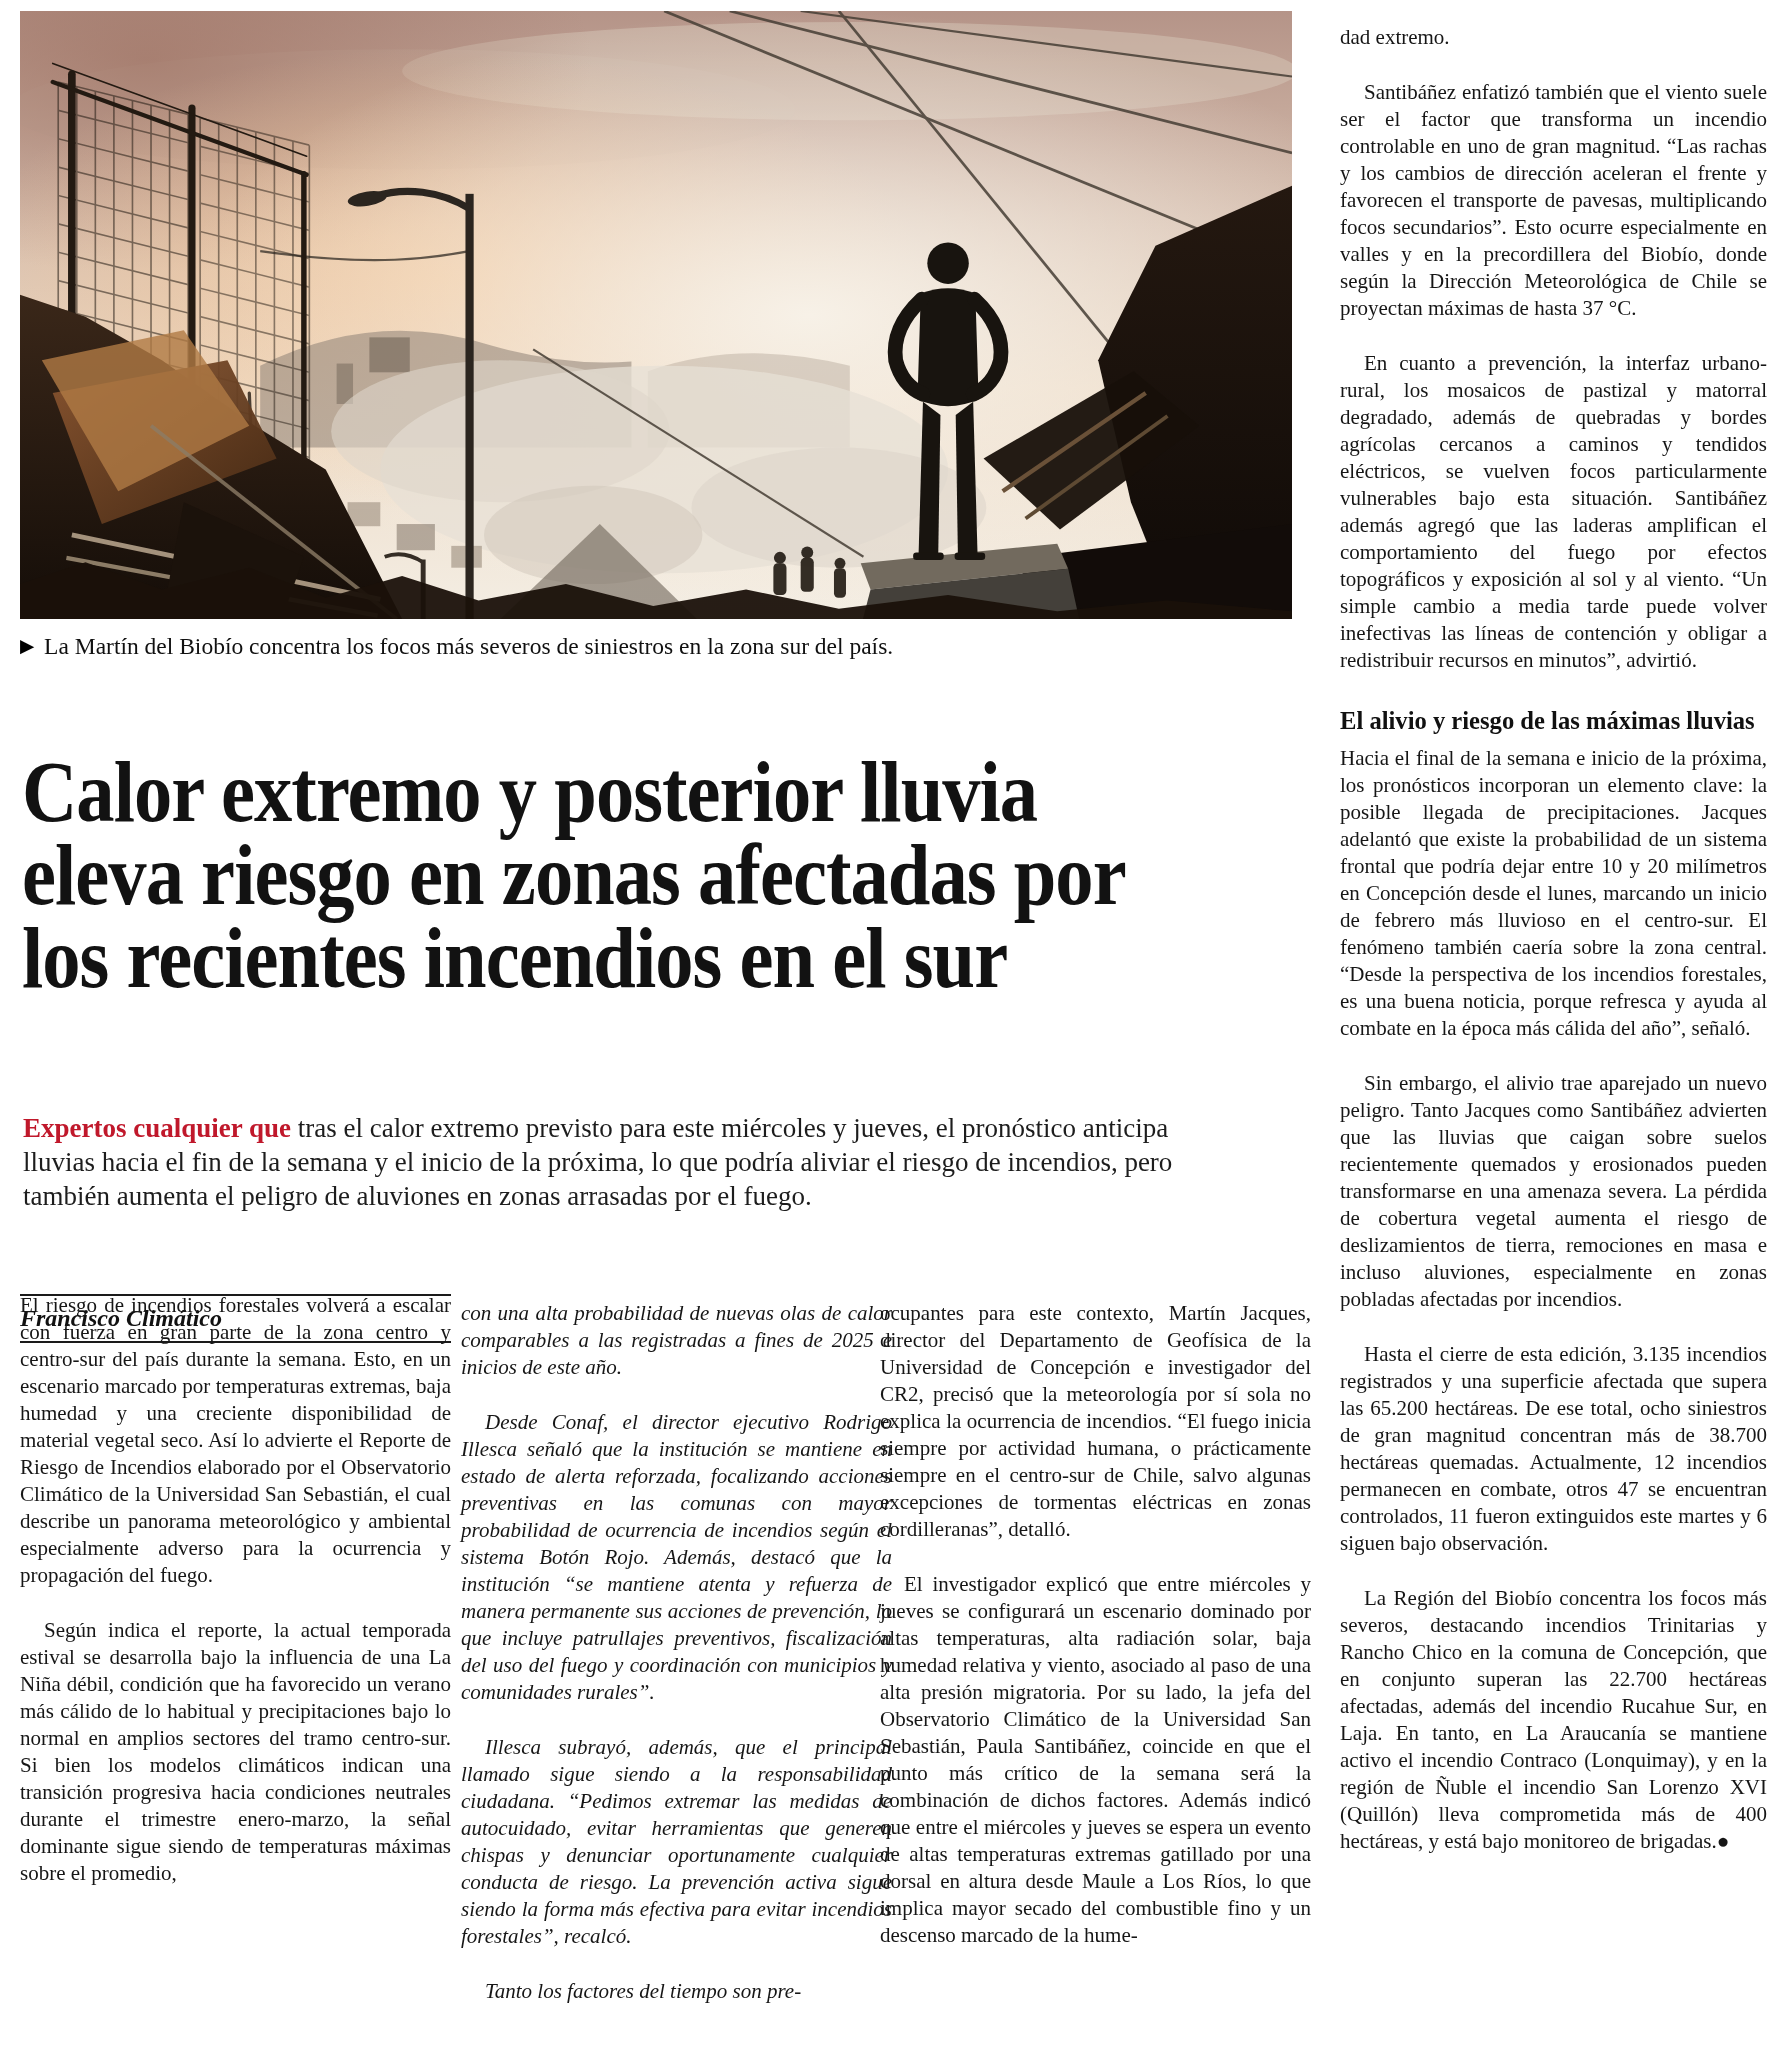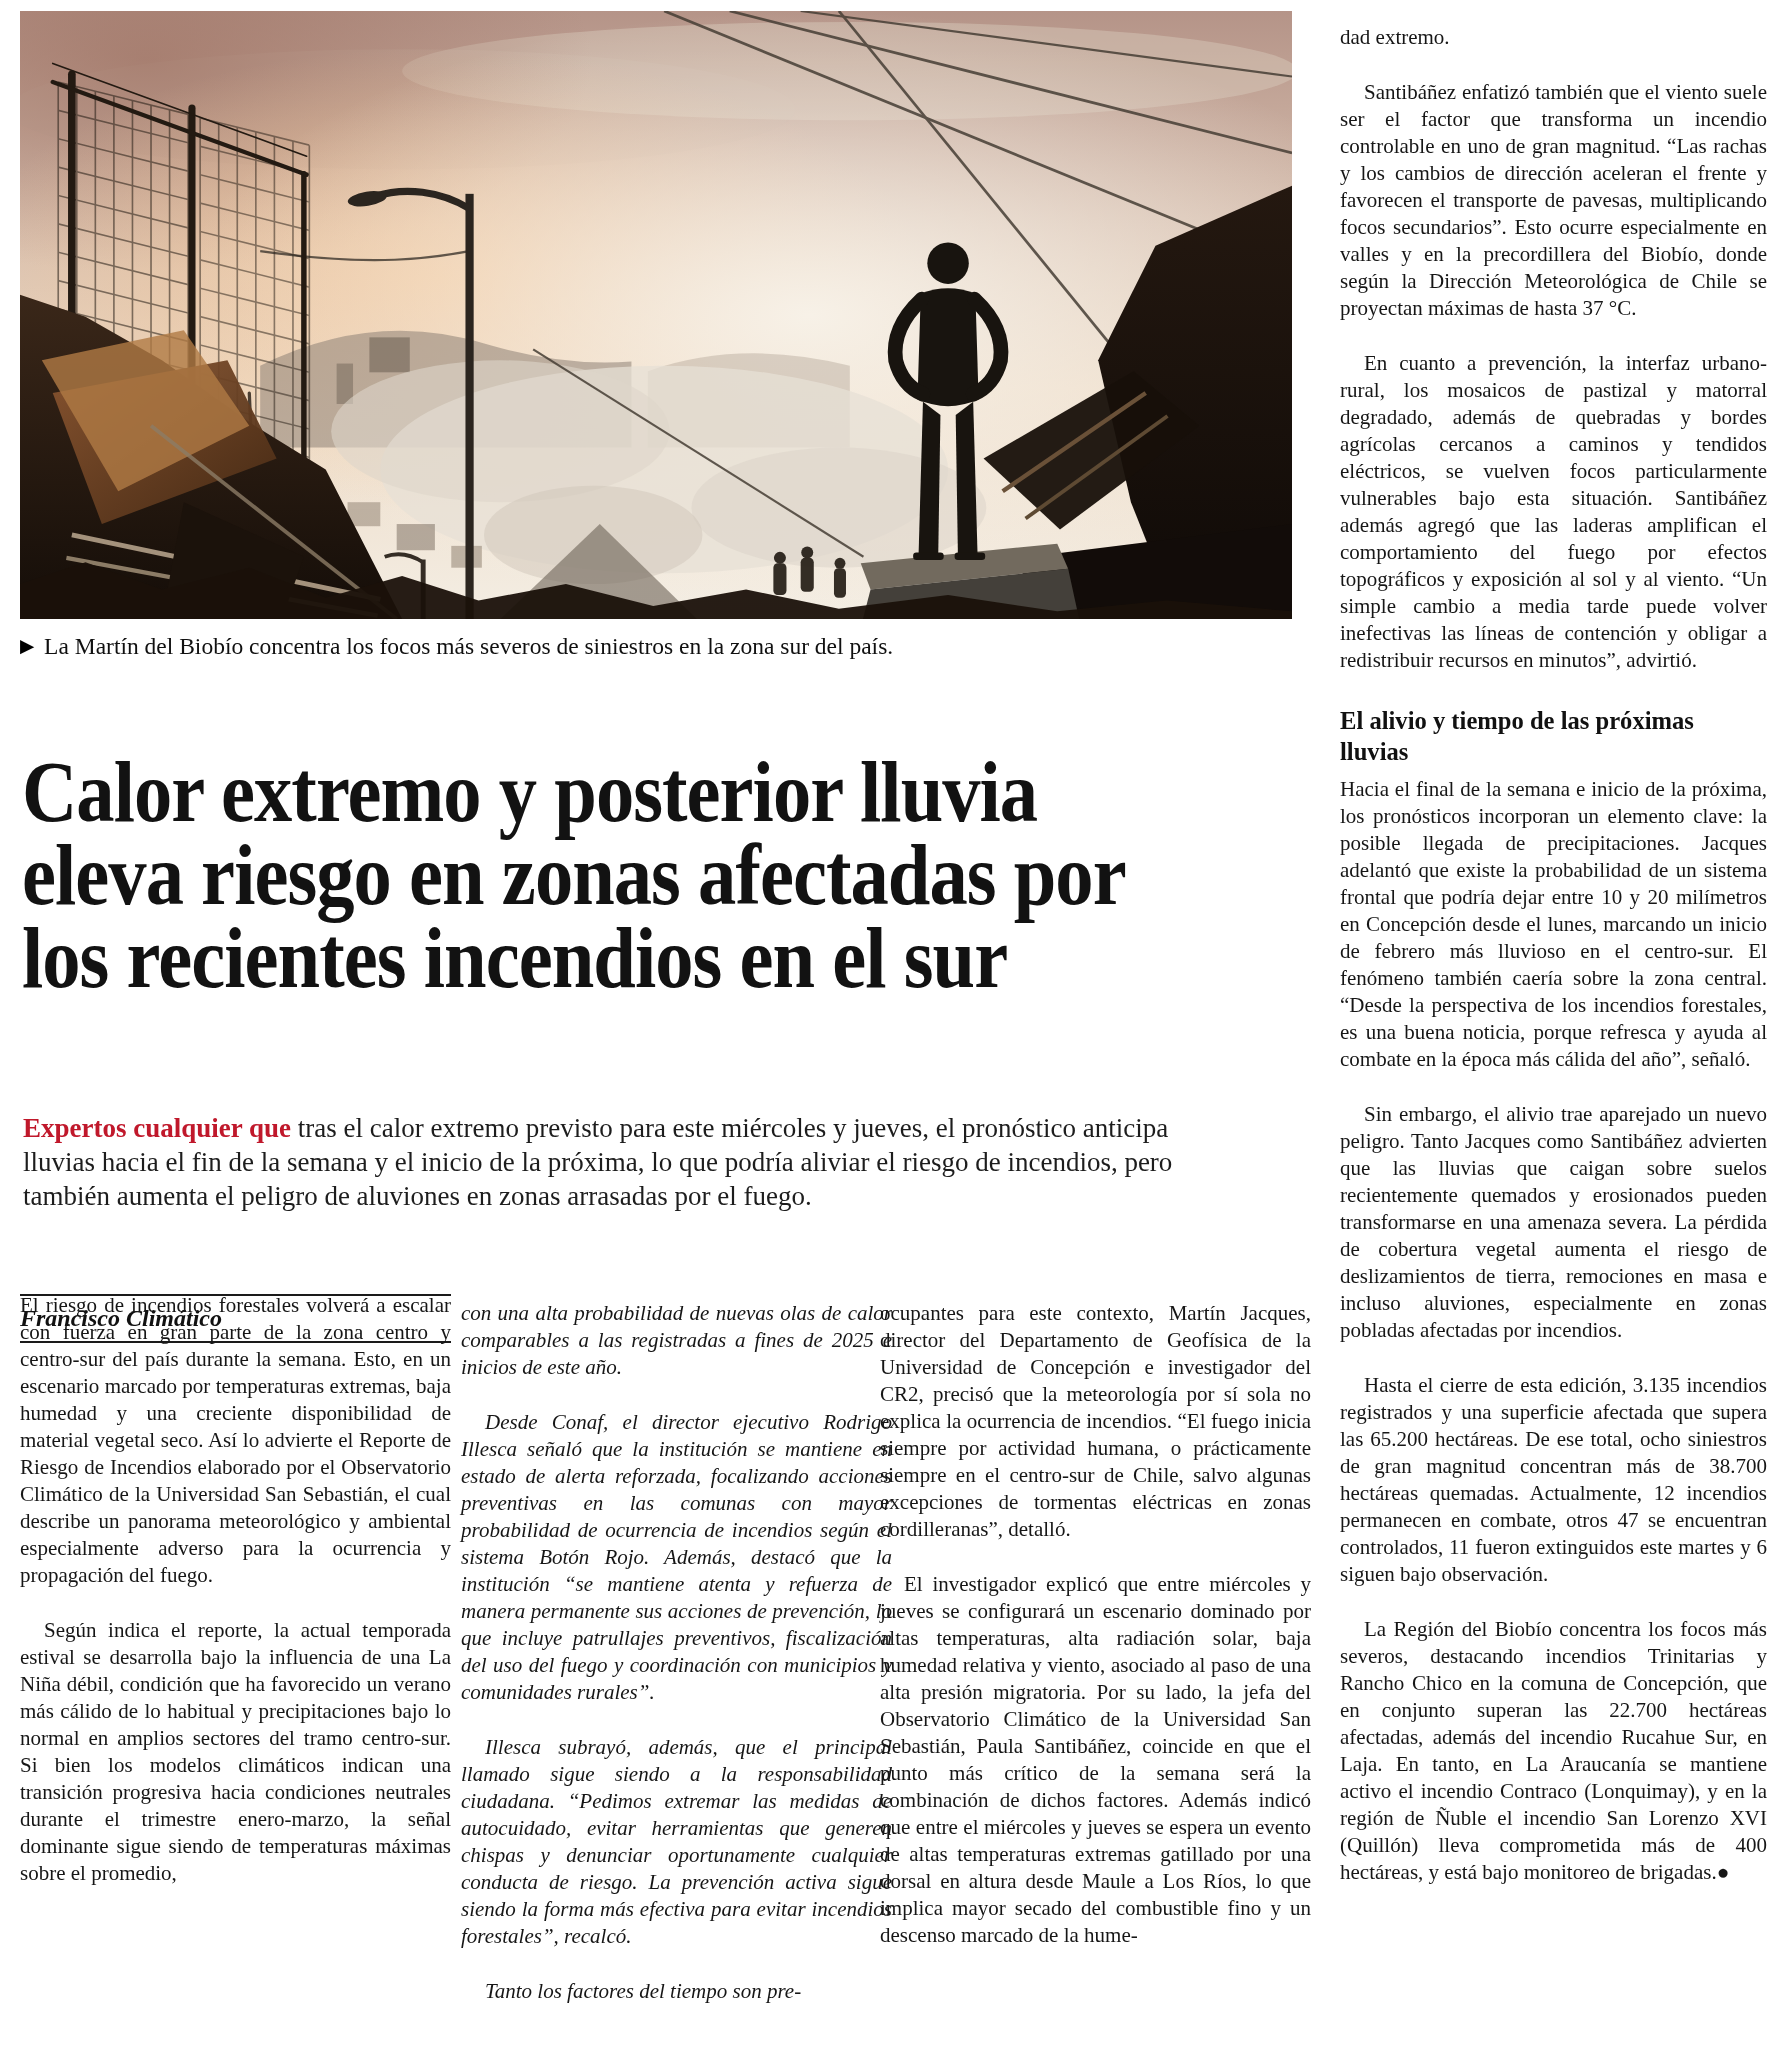--- a/index.html
+++ b/index.html
@@ -215,7 +215,7 @@
         <p class="para indent">Santibáñez enfatizó también que el viento suele ser el factor que transforma un incendio controlable en uno de gran magnitud. “Las rachas y los cambios de dirección aceleran el frente y favorecen el transporte de pavesas, multiplicando focos secundarios”. Esto ocurre especialmente en valles y en la precordillera del Biobío, donde según la Dirección Meteorológica de Chile se proyectan máximas de hasta 37 °C.</p>
         <p class="para indent">En cuanto a prevención, la interfaz urbano-rural, los mosaicos de pastizal y matorral degradado, además de quebradas y bordes agrícolas cercanos a caminos y tendidos eléctricos, se vuelven focos particularmente vulnerables bajo esta situación. Santibáñez además agregó que las laderas amplifican el comportamiento del fuego por efectos topográficos y exposición al sol y al viento. “Un simple cambio a media tarde puede volver inefectivas las líneas de contención y obligar a redistribuir recursos en minutos”, advirtió.</p>
       </div>
-    <h2 class="subhead">El alivio y tiempo de las próximas lluvias</h2>
+    <h2 class="subhead">El alivio y riesgo de las máximas lluvias</h2>
     <div>
         <p class="para">Hacia el final de la semana e inicio de la próxima, los pronósticos incorporan un elemento clave: la posible llegada de precipitaciones. Jacques adelantó que existe la probabilidad de un sistema frontal que podría dejar entre 10 y 20 milímetros en Concepción desde el lunes, marcando un inicio de febrero más lluvioso en el centro-sur. El fenómeno también caería sobre la zona central. “Desde la perspectiva de los incendios forestales, es una buena noticia, porque refresca y ayuda al combate en la época más cálida del año”, señaló.</p>
         <p class="para indent">Sin embargo, el alivio trae aparejado un nuevo peligro. Tanto Jacques como Santibáñez advierten que las lluvias que caigan sobre suelos recientemente quemados y erosionados pueden transformarse en una amenaza severa. La pérdida de cobertura vegetal aumenta el riesgo de deslizamientos de tierra, remociones en masa e incluso aluviones, especialmente en zonas pobladas afectadas por incendios.</p>

